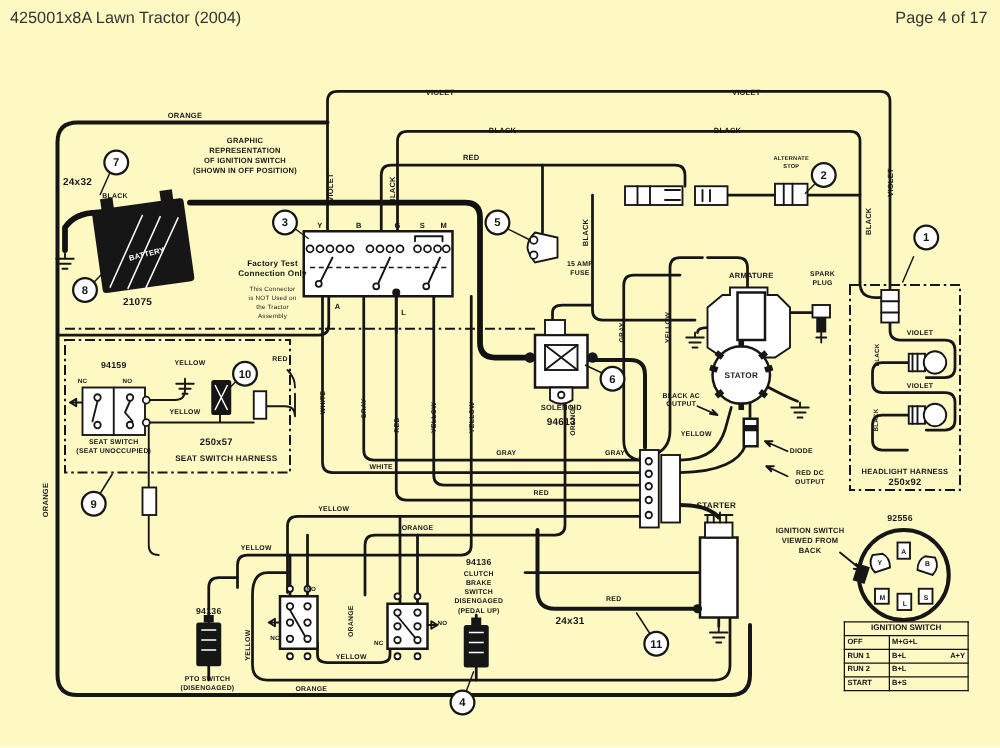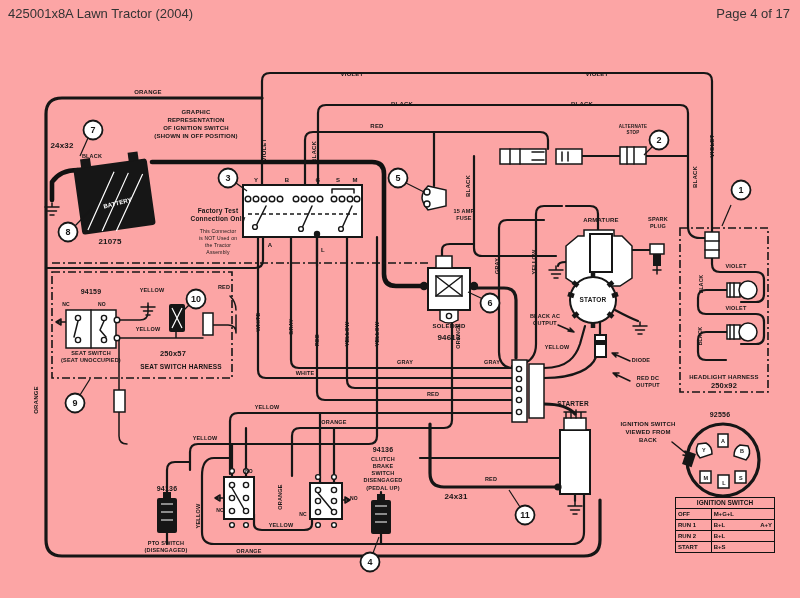--- a/index.html
+++ b/index.html
@@ -3,7 +3,7 @@
 <meta charset="utf-8">
 <style>
   html,body{margin:0;padding:0;background:#fff;}
-  .page{position:relative;width:800px;height:598px;background:#fca5a5;overflow:hidden;
+  .page{position:relative;width:800px;height:598px;background:#fef9c3;overflow:hidden;
         font-family:"Liberation Sans",sans-serif;color:#222;}
   .hdr{position:absolute;left:8px;top:6px;font-size:13px;line-height:16px;color:#333;}
   .pageno{position:absolute;right:10px;top:6px;font-size:13px;color:#333;text-align:right;}

